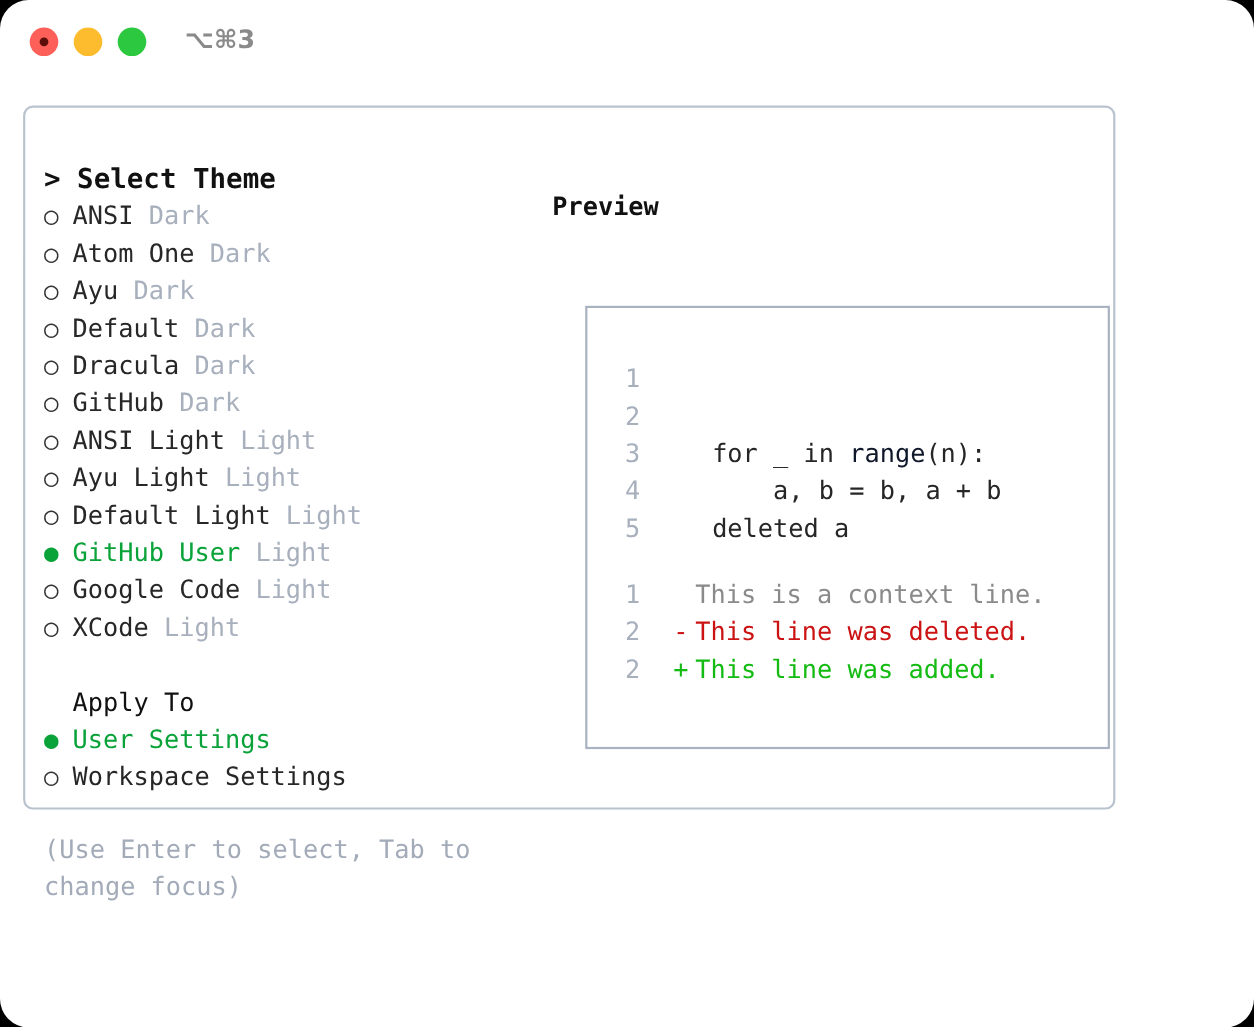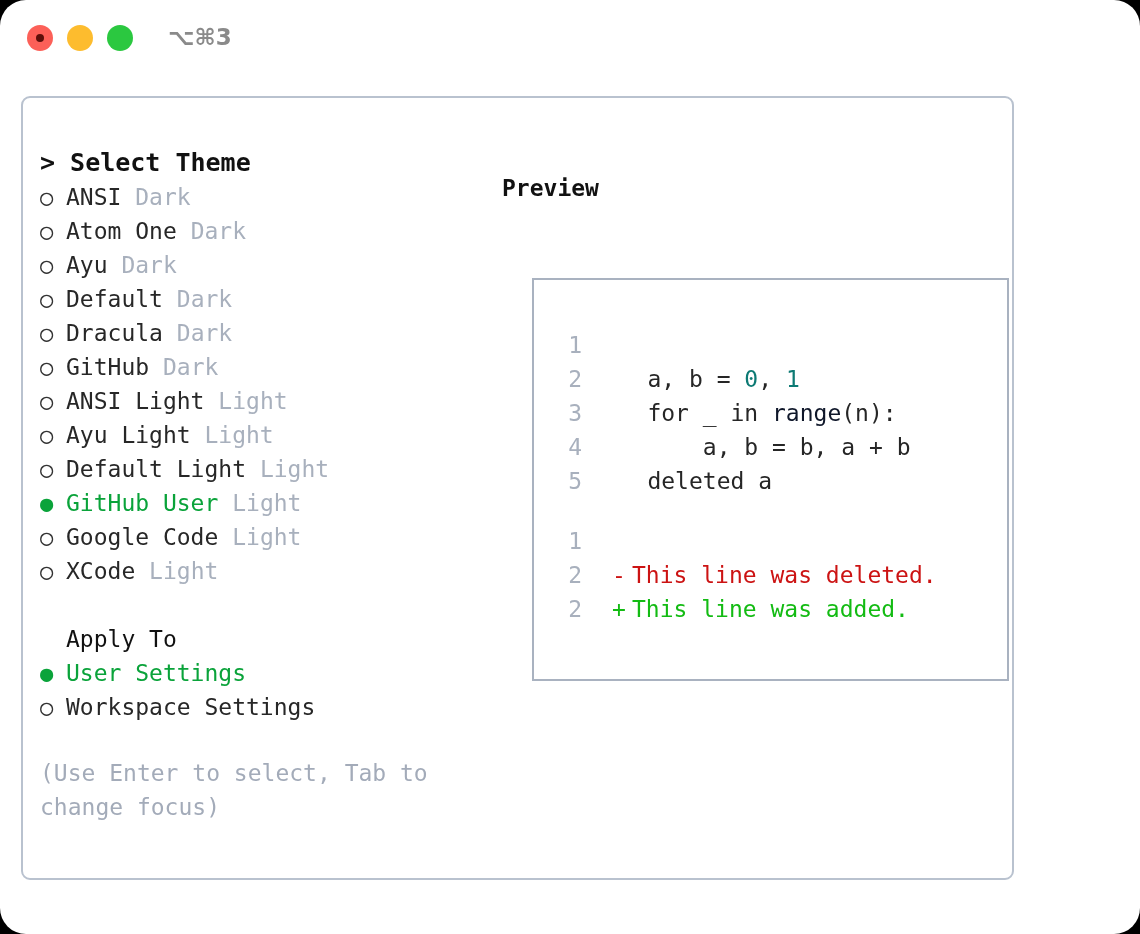--- a/index.html
+++ b/index.html
@@ -72,7 +72,7 @@
     position: absolute;
     left: 21px; top: 96px;
     width: 993px;
-    height: 784px;
+    height: 640px;
     border: 2px solid #b9c2cf;
     border-radius: 9px;
     box-sizing: border-box;

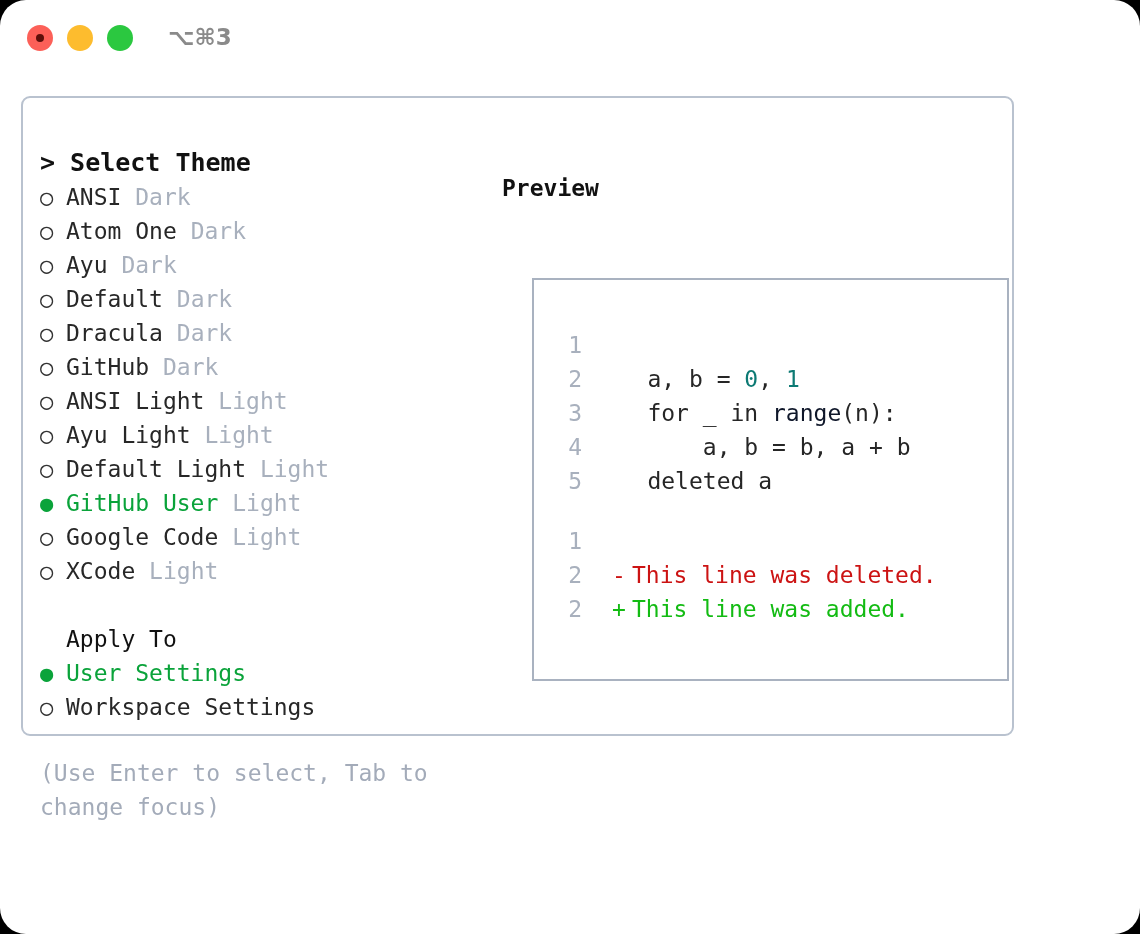--- a/index.html
+++ b/index.html
@@ -238,7 +238,7 @@
       <div class="preview-box">
         <div id="code-block">
             <div class="code-line"><span class="lineno">1</span></div>
-            <div class="code-line"><span class="lineno">2</span><span class="code-text"><span>    </span><span class="code-text">a, b = </span><span class="tok-num">0</span><span class="code-text">, </span><span class="tok-num">1</span></span></div>
+            <div class="code-line"><span class="lineno">2</span></div>
             <div class="code-line"><span class="lineno">3</span><span class="code-text"><span>    </span><span class="code-text">for _ in </span><span class="tok-call">range</span><span class="code-text">(n):</span></span></div>
             <div class="code-line"><span class="lineno">4</span><span class="code-text"><span>        </span><span class="code-text">a, b = b, a + b</span></span></div>
             <div class="code-line"><span class="lineno">5</span><span class="code-text"><span>    </span><span class="code-text">deleted a</span></span></div>

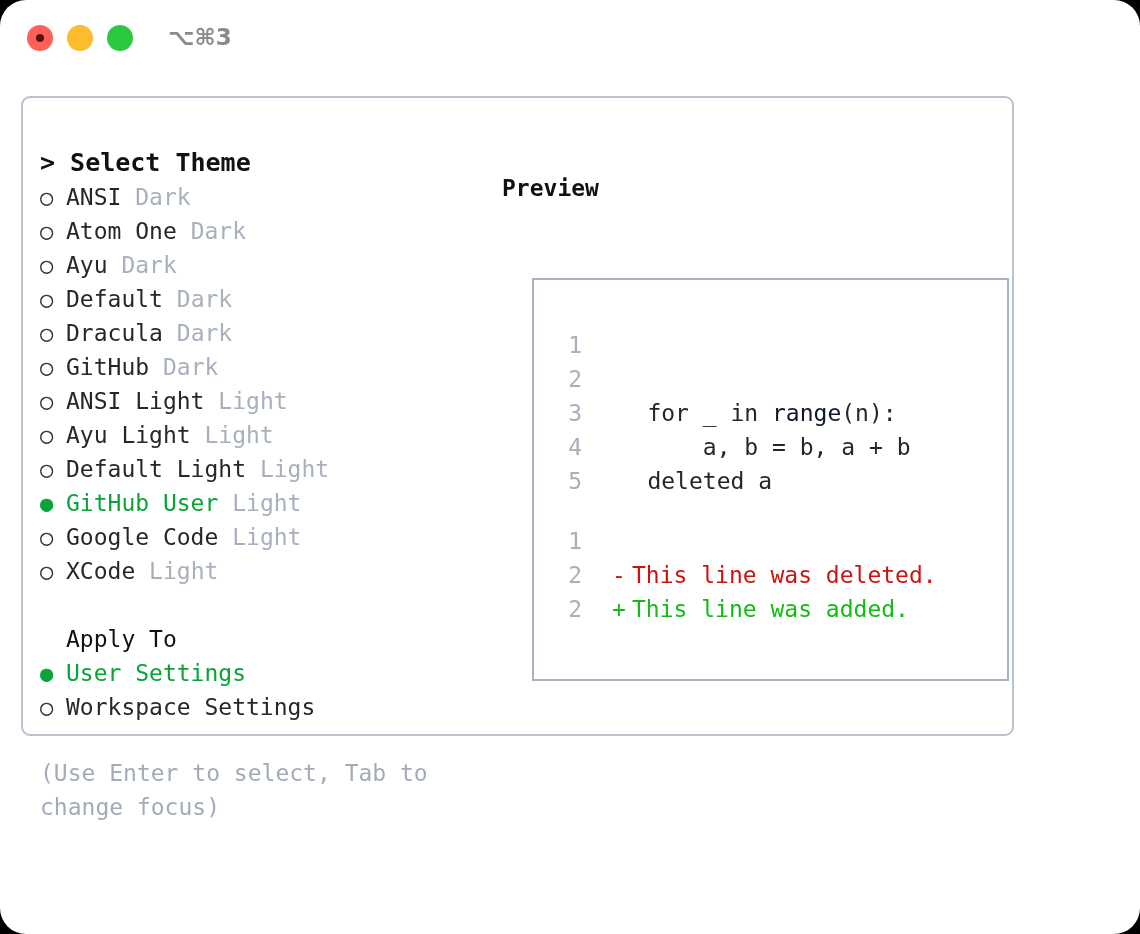--- a/index.html
+++ b/index.html
@@ -245,7 +245,7 @@
           </div>
         <div class="diff-gap"></div>
         <div id="diff-block">
-            <div class="code-line"><span class="lineno">1</span><span class="marker"> </span><span class="marker diff-ctx"> </span></div>
+            <div class="code-line"><span class="lineno">1</span><span class="marker"> </span><span class="marker diff-ctx"> </span><span class="diff-ctx">This is a context line.</span></div>
             <div class="code-line"><span class="lineno">2</span><span class="marker"> </span><span class="marker diff-del">-</span><span class="diff-del">This line was deleted.</span></div>
             <div class="code-line"><span class="lineno">2</span><span class="marker"> </span><span class="marker diff-add">+</span><span class="diff-add">This line was added.</span></div>
           </div>

